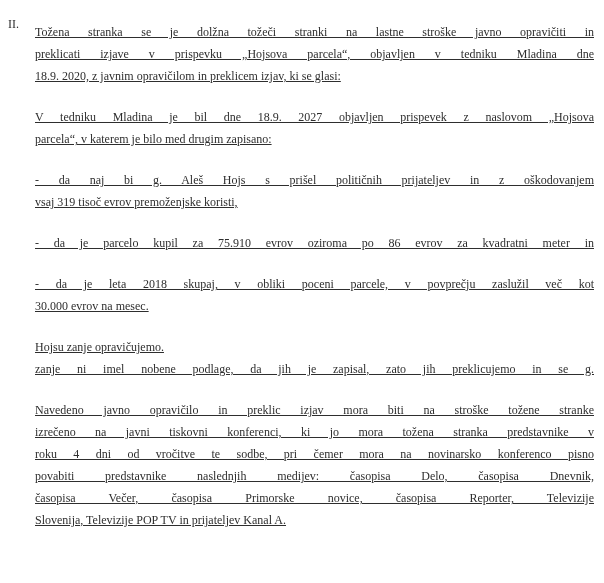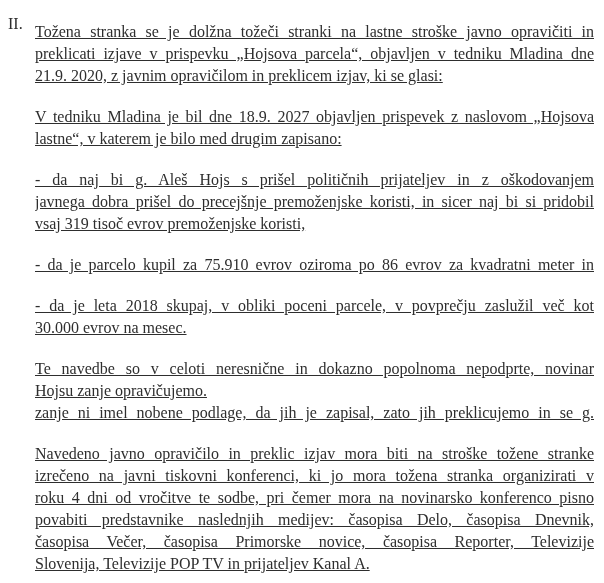--- a/index.html
+++ b/index.html
@@ -15,7 +15,7 @@
     padding: 13px 10px 0 8px;
     background: #ffffff;
     font-family: "Liberation Serif", "DejaVu Serif", serif;
-    font-size: 16px;
+    font-size: 12px;
     line-height: 22px;
     color: #2e2e2e;
     overflow: hidden;

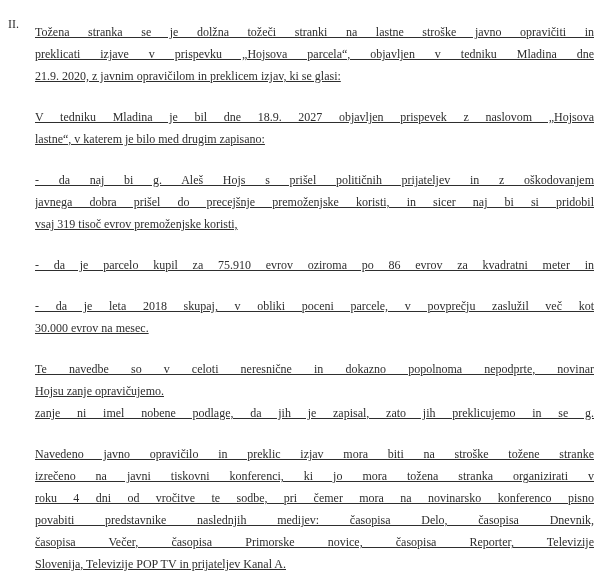--- a/index.html
+++ b/index.html
@@ -59,7 +59,7 @@
       <p class="para">
         <span class="line">Tožena stranka se je dolžna tožeči stranki na lastne stroške javno opravičiti in</span>
         <span class="line">preklicati izjave v prispevku „Hojsova parcela“, objavljen v tedniku Mladina dne</span>
-        <span class="line last">21.9. 2020, z javnim opravičilom in preklicem izjav, ki se glasi:</span>
+        <span class="line last">18.9. 2020, z javnim opravičilom in preklicem izjav, ki se glasi:</span>
       </p>
 
       <p class="para">

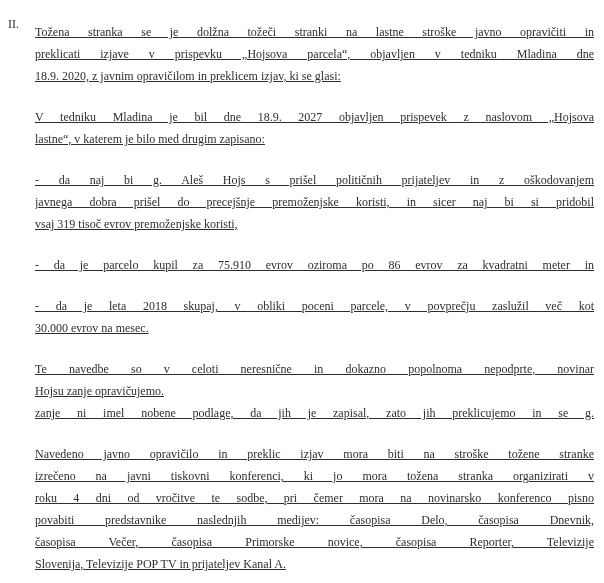--- a/index.html
+++ b/index.html
@@ -64,7 +64,7 @@
 
       <p class="para">
         <span class="line">V tedniku Mladina je bil dne 18.9. 2027 objavljen prispevek z naslovom „Hojsova</span>
-        <span class="line last">lastne“, v katerem je bilo med drugim zapisano:</span>
+        <span class="line last">parcela“, v katerem je bilo med drugim zapisano:</span>
       </p>
 
       <p class="para">

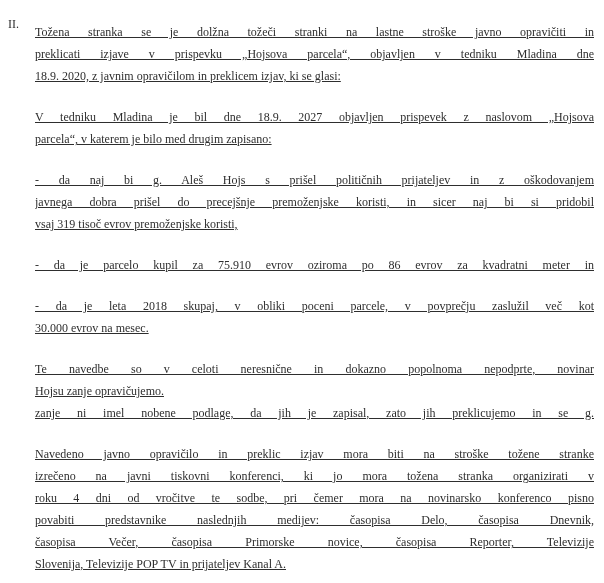--- a/index.html
+++ b/index.html
@@ -69,7 +69,6 @@
 
       <p class="para">
         <span class="line">- da naj bi g. Aleš Hojs s prišel političnih prijateljev in z oškodovanjem</span>
-        <span class="line">javnega dobra prišel do precejšnje premoženjske koristi, in sicer naj bi si pridobil</span>
         <span class="line last">vsaj 319 tisoč evrov premoženjske koristi,</span>
       </p>
 

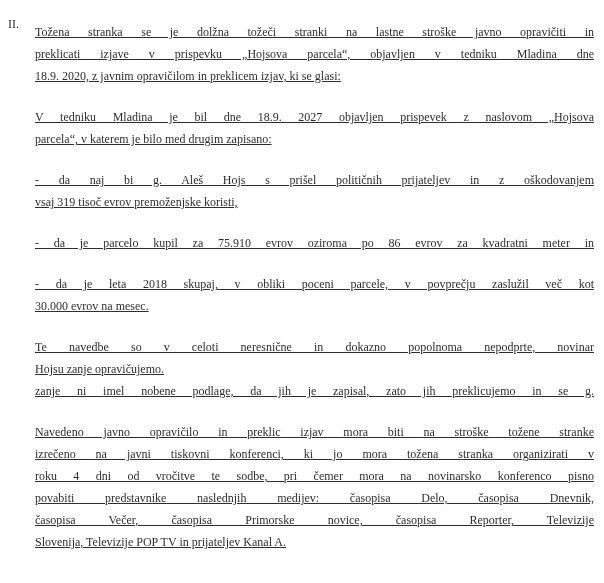--- a/index.html
+++ b/index.html
@@ -82,7 +82,6 @@
       </p>
 
       <p class="para">
-        <span class="line">Te navedbe so v celoti neresnične in dokazno popolnoma nepodprte, novinar</span>
         <span class="line last">Hojsu zanje opravičujemo.</span>
         <span class="line">zanje ni imel nobene podlage, da jih je zapisal, zato jih preklicujemo in se g.</span>
       </p>

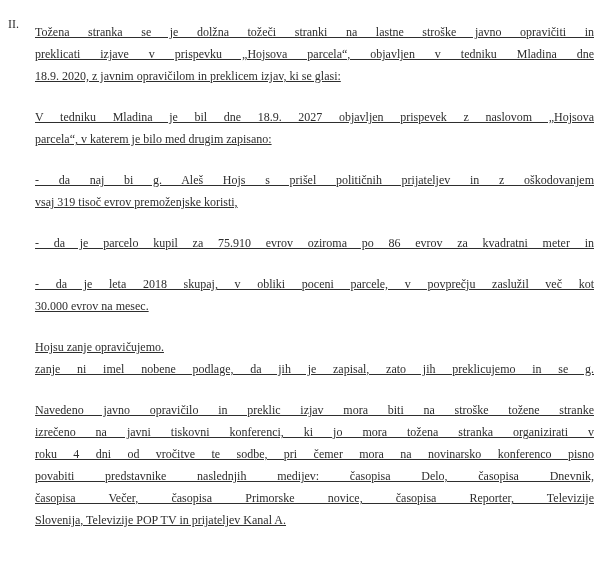--- a/index.html
+++ b/index.html
@@ -88,7 +88,7 @@
 
       <p class="para">
         <span class="line">Navedeno javno opravičilo in preklic izjav mora biti na stroške tožene stranke</span>
-        <span class="line">izrečeno na javni tiskovni konferenci, ki jo mora tožena stranka organizirati v</span>
+        <span class="line">izrečeno na javni tiskovni konferenci, ki jo mora tožena stranka predstavnike v</span>
         <span class="line">roku 4 dni od vročitve te sodbe, pri čemer mora na novinarsko konferenco pisno</span>
         <span class="line">povabiti predstavnike naslednjih medijev: časopisa Delo, časopisa Dnevnik,</span>
         <span class="line">časopisa Večer, časopisa Primorske novice, časopisa Reporter, Televizije</span>

